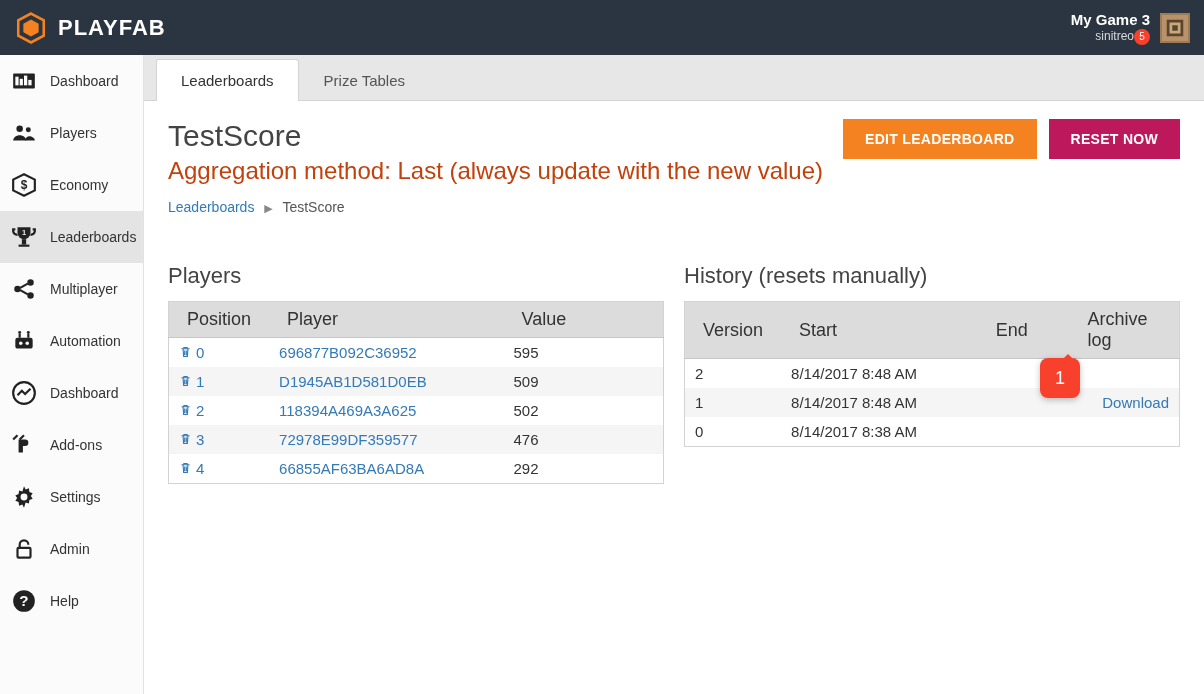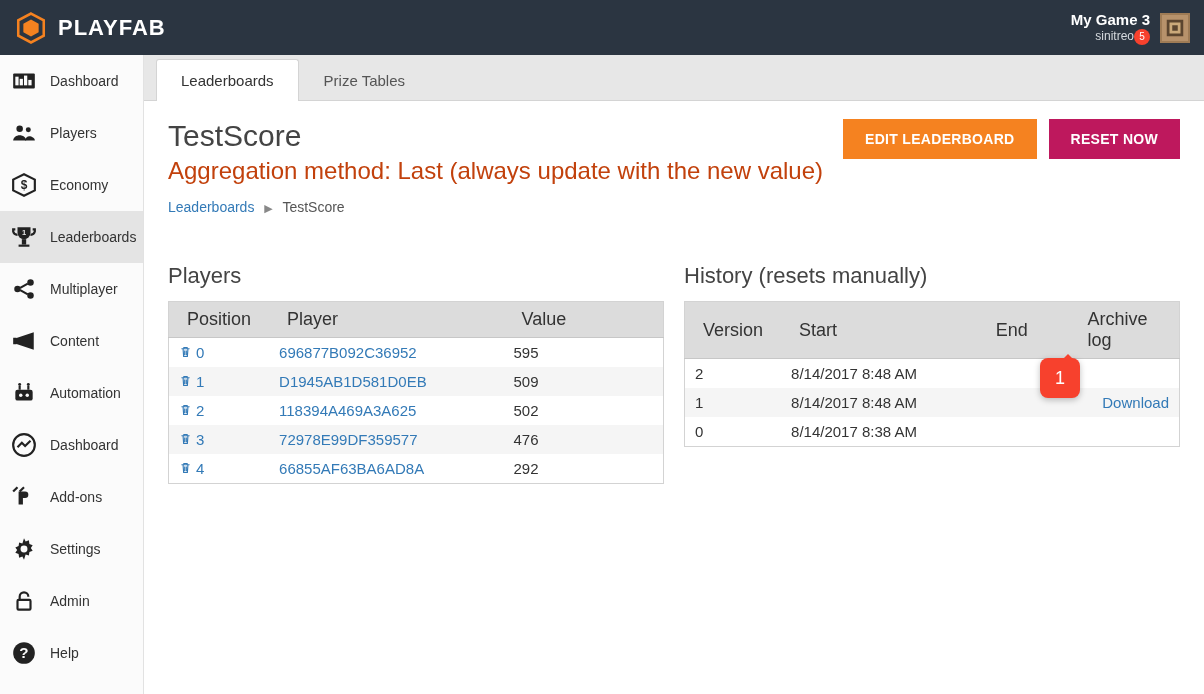--- a/index.html
+++ b/index.html
@@ -264,15 +264,6 @@
     <div class="nav-item">
       <span class="nav-icon">
           <svg viewBox="0 0 24 24">
-            <path d="M3 10l18-6v16L3 14z"></path>
-            <rect x="2" y="9" width="3" height="6"></rect>
-          </svg>
-        </span>
-      <span>Content</span>
-    </div>
-    <div class="nav-item">
-      <span class="nav-icon">
-          <svg viewBox="0 0 24 24">
             <rect x="4" y="9" width="16" height="10" rx="2"></rect>
             <circle cx="9" cy="14" r="1.6" fill="#fbfbfb"></circle>
             <circle cx="15" cy="14" r="1.6" fill="#fbfbfb"></circle>

